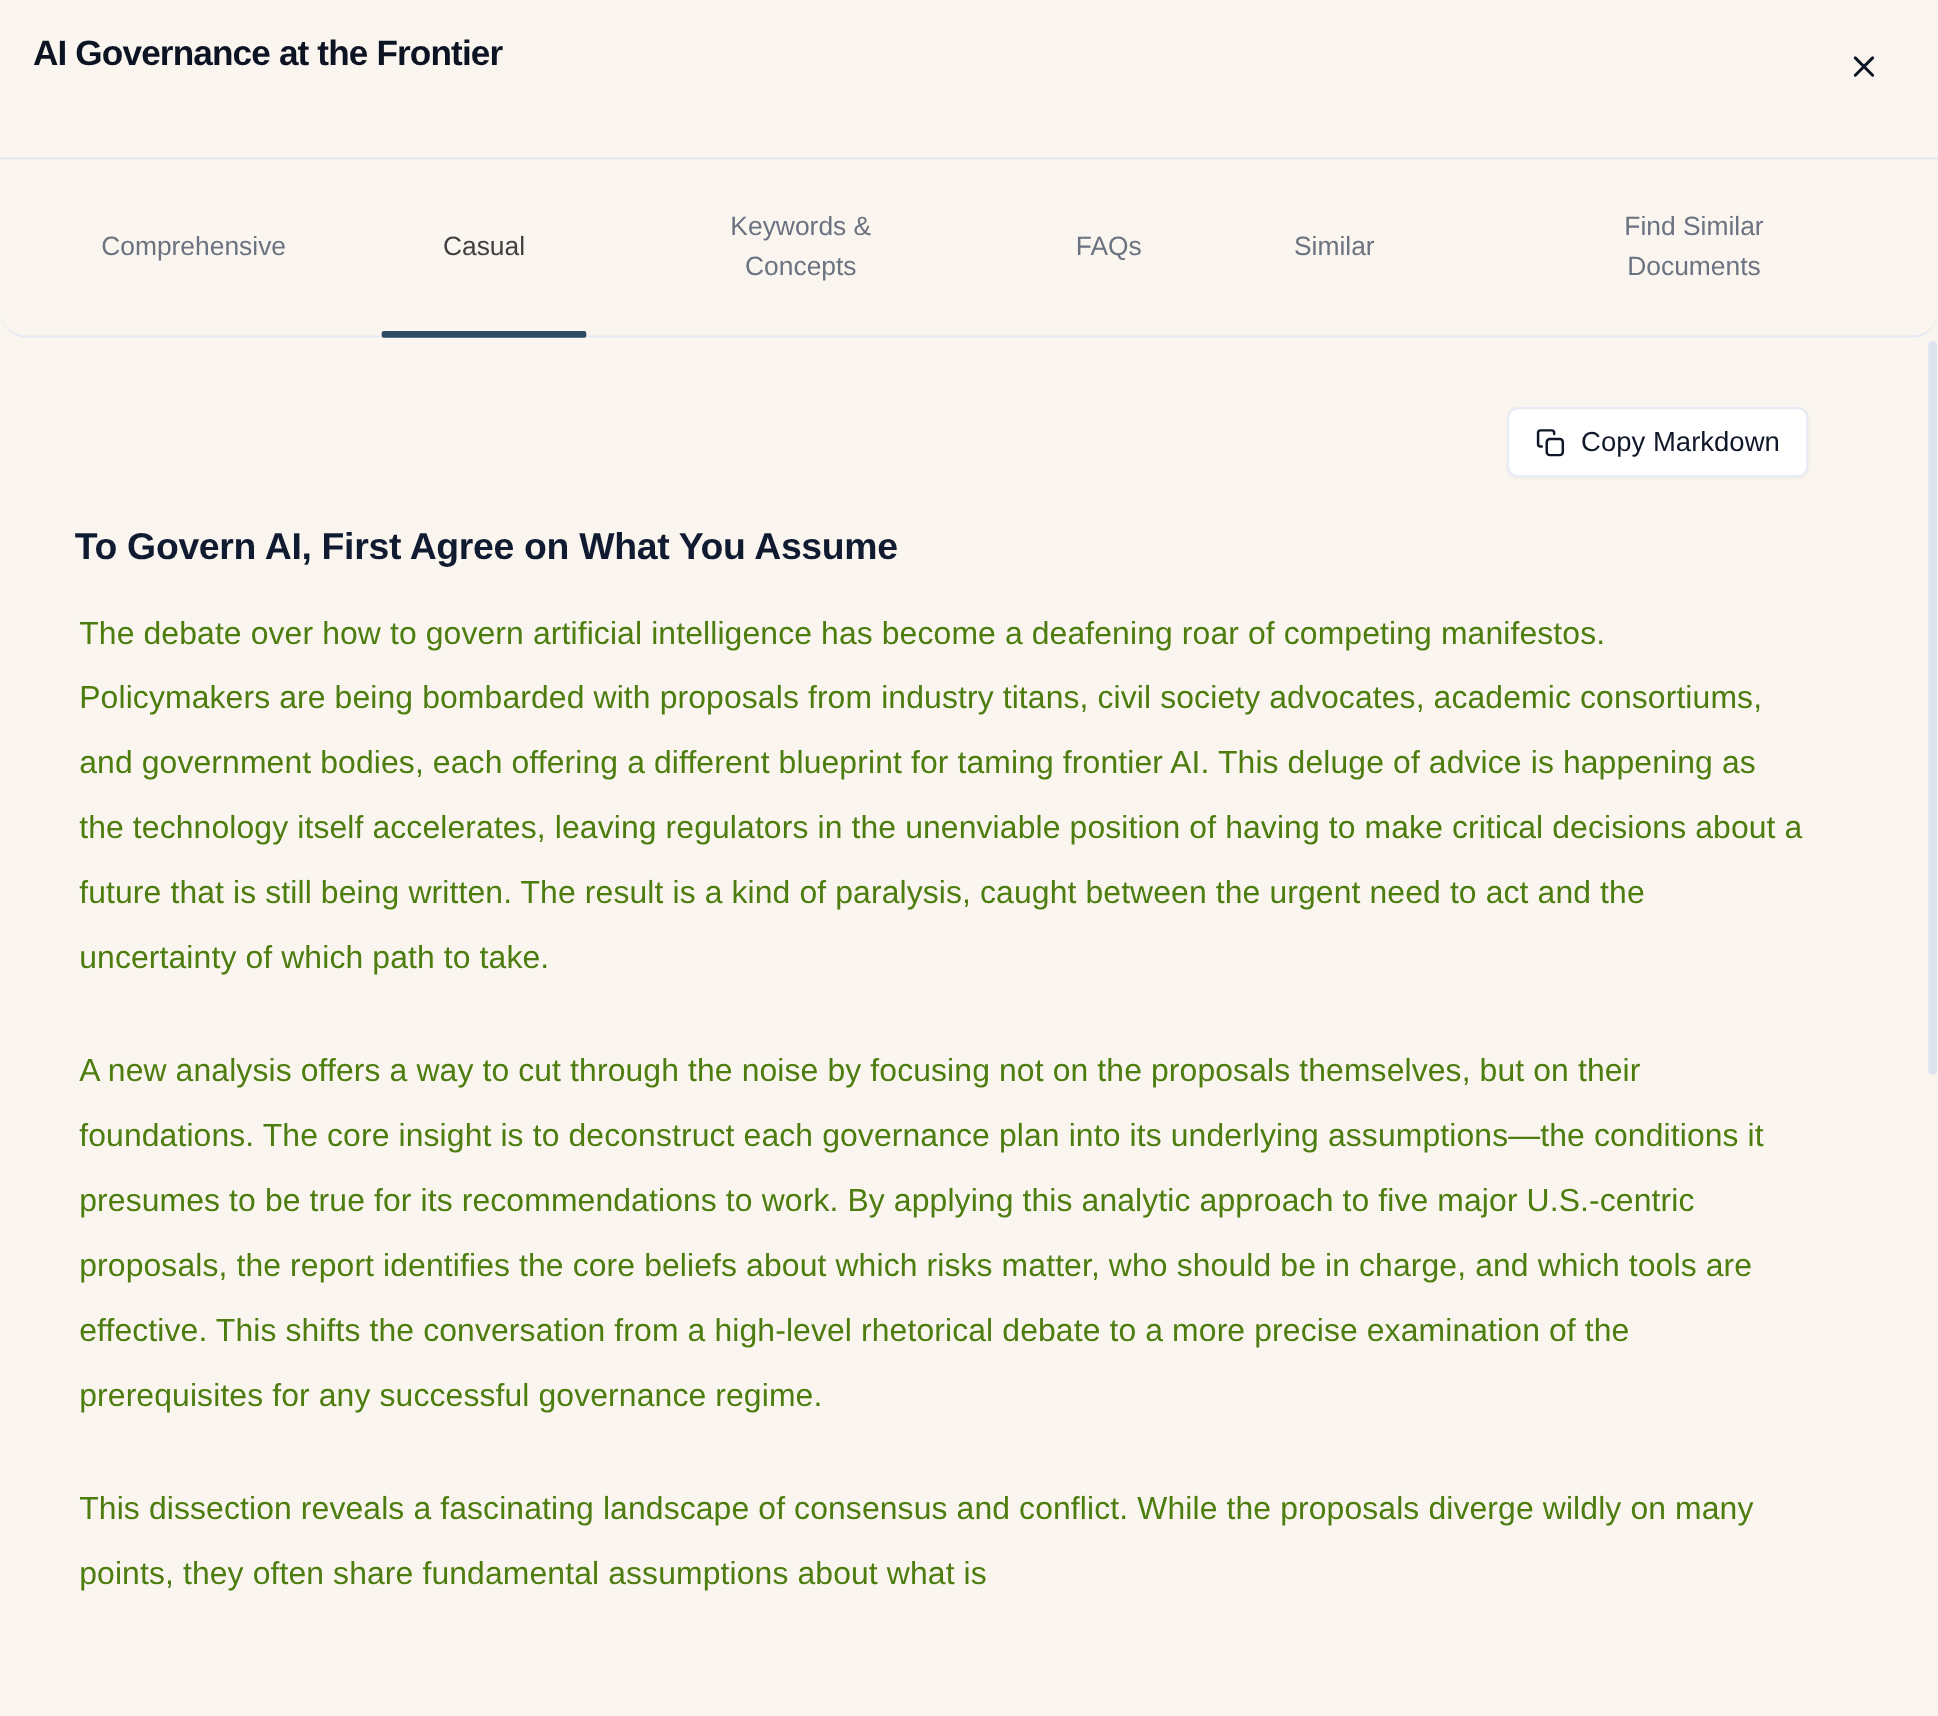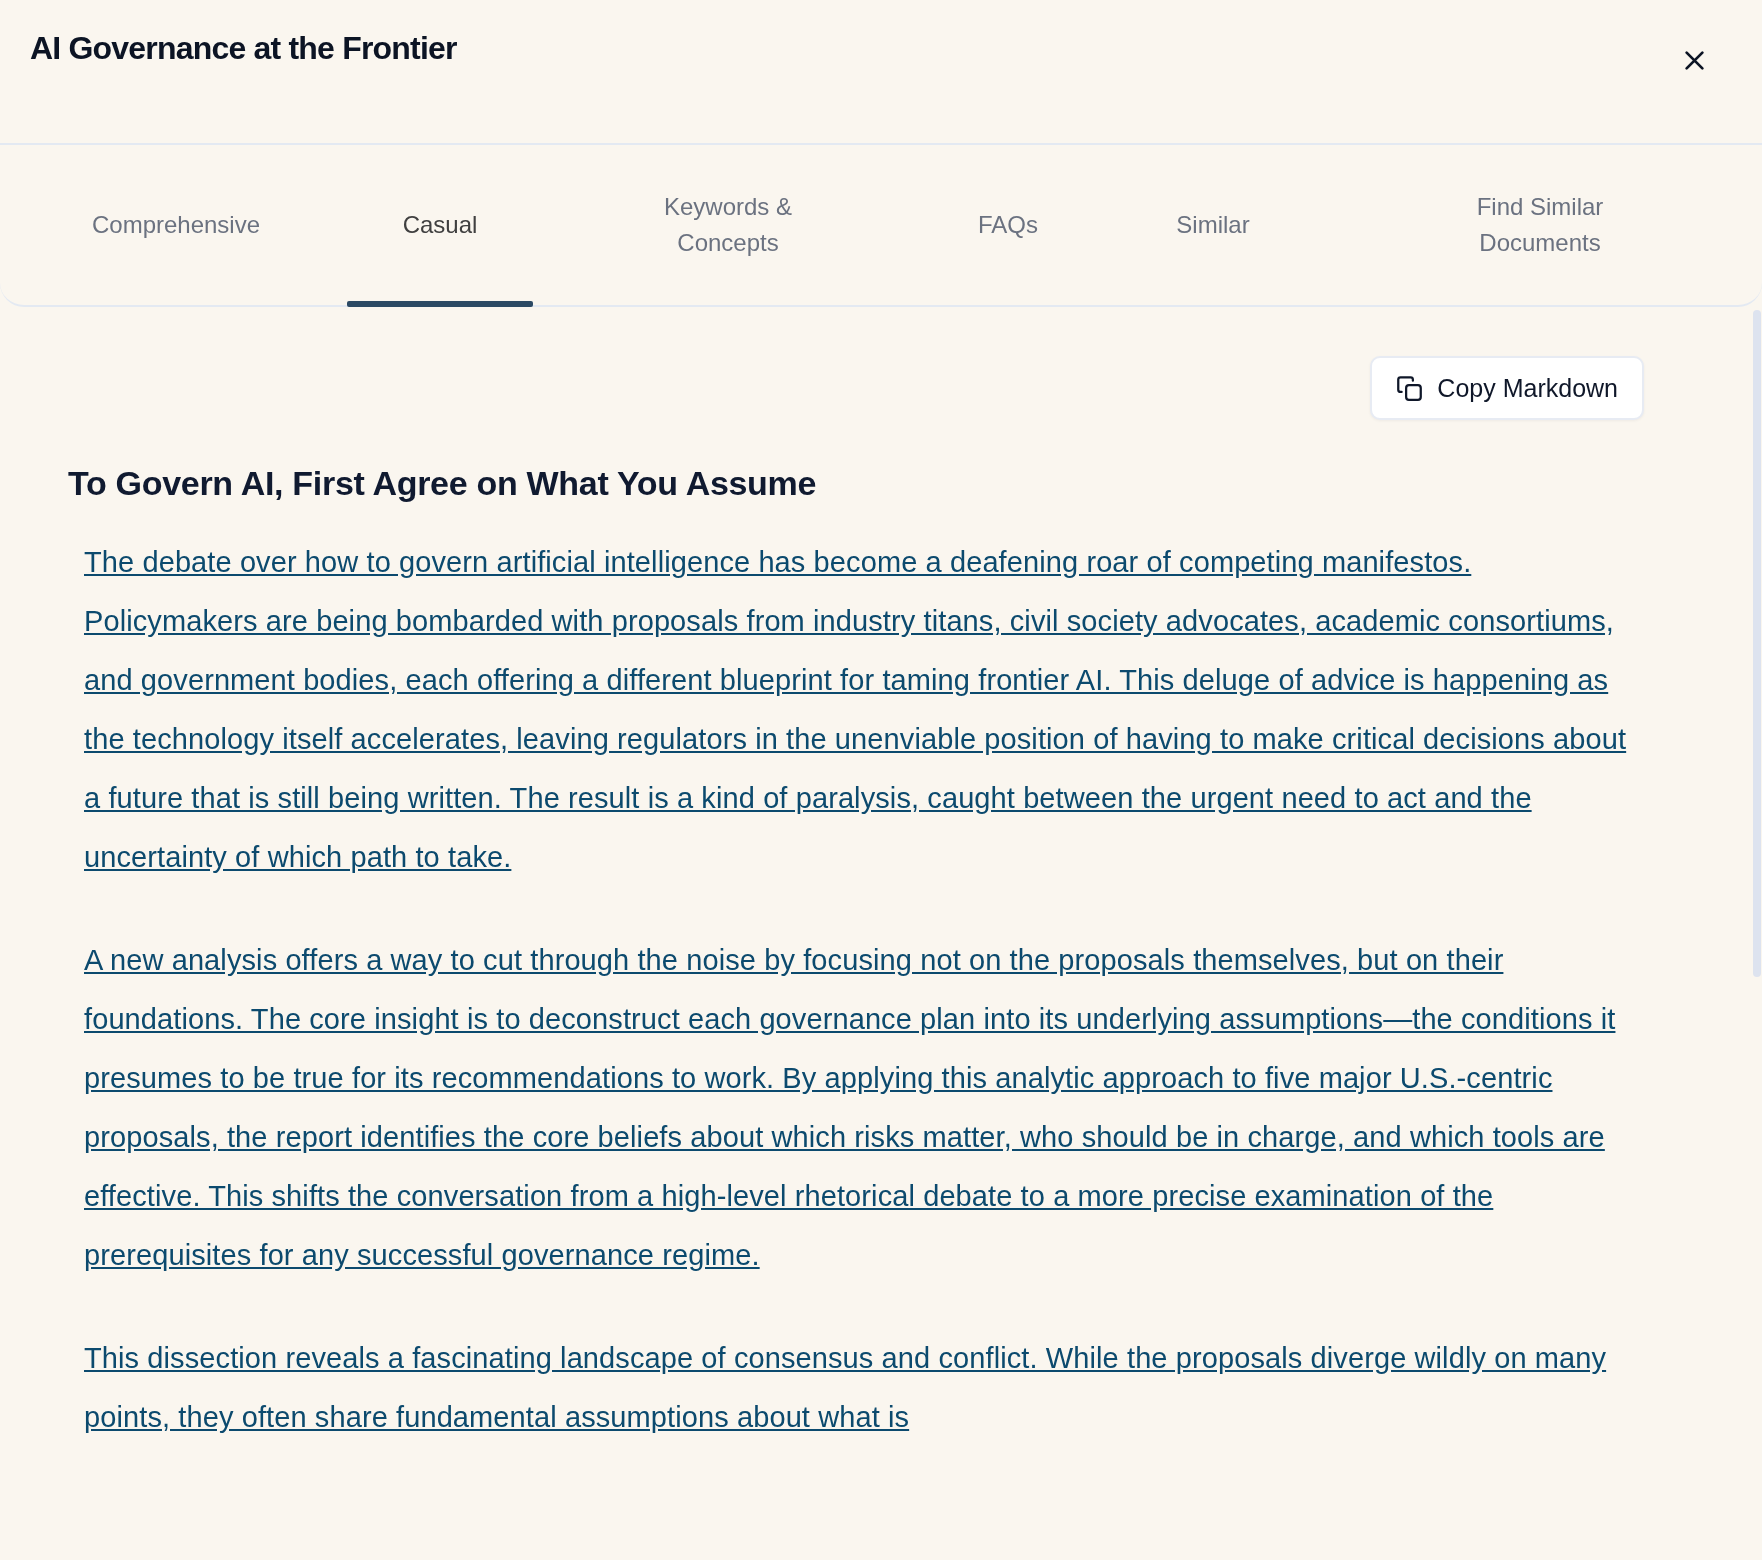--- a/index.html
+++ b/index.html
@@ -49,7 +49,7 @@
   .content{position:relative;}
   .toolbar-row{
     display:flex;justify-content:flex-end;
-    padding:49px 118px 0 98px;
+    padding:63px 118px 0 98px;
   }
   .copy-btn{
     display:inline-flex;align-items:center;gap:14px;height:64px;padding:0 24px;

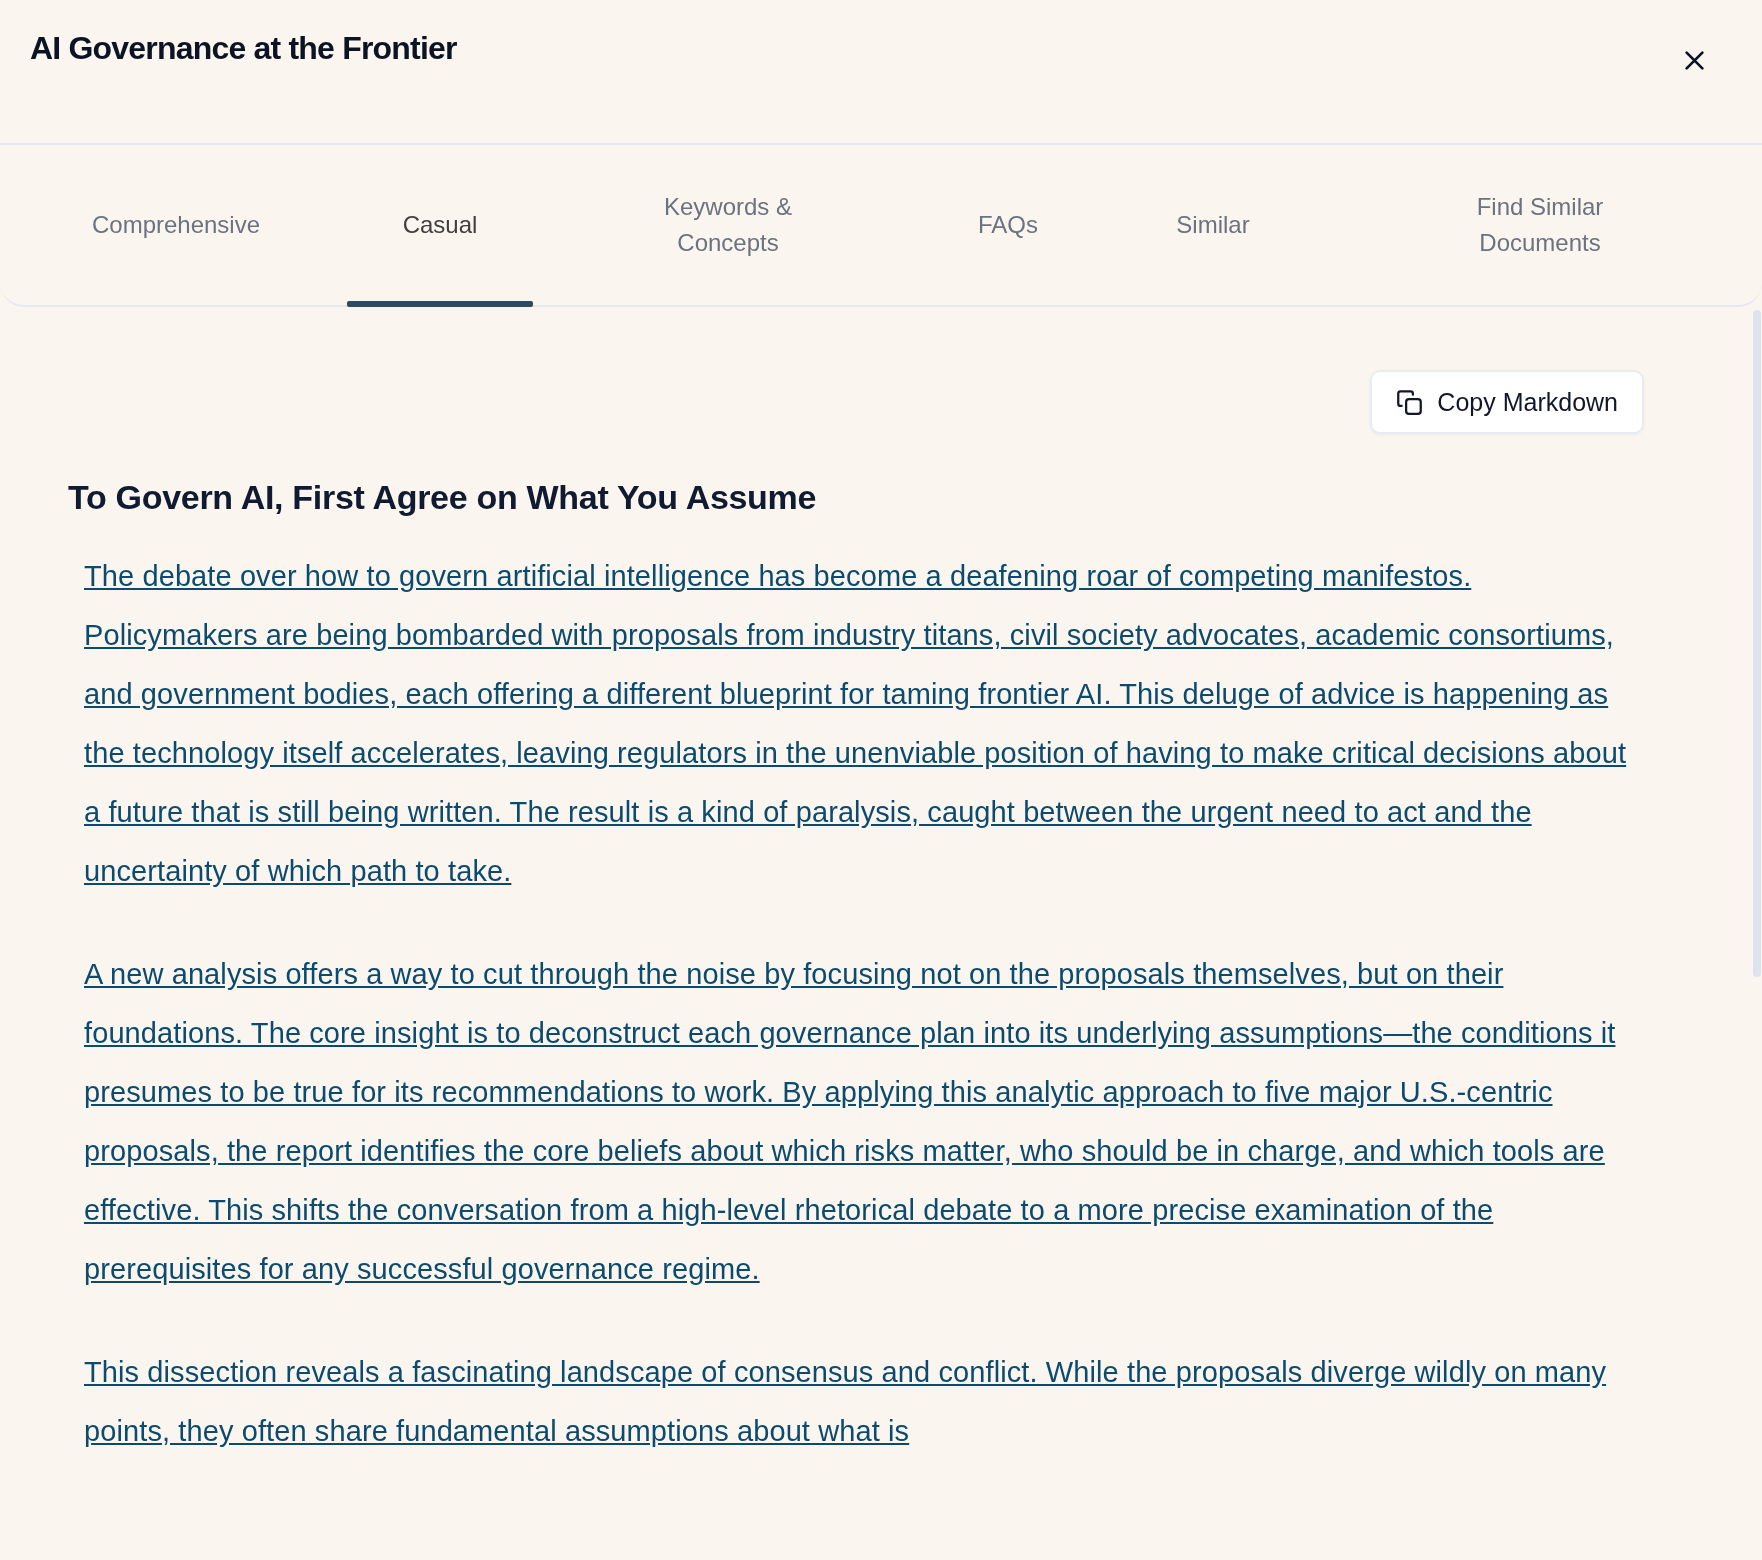--- a/index.html
+++ b/index.html
@@ -65,8 +65,8 @@
     letter-spacing:-0.3px;color:#101A30;
   }
   .article p{
-    margin:0 16px 44px;font-size:29px;line-height:59px;
-    letter-spacing:0.1px;color:#0c4a6e;text-decoration:underline;
+    margin:0 4px 44px;font-size:29px;line-height:59px;
+    letter-spacing:0.1px;color:#4d7c0f;
   }
   
   .scroll-thumb{

